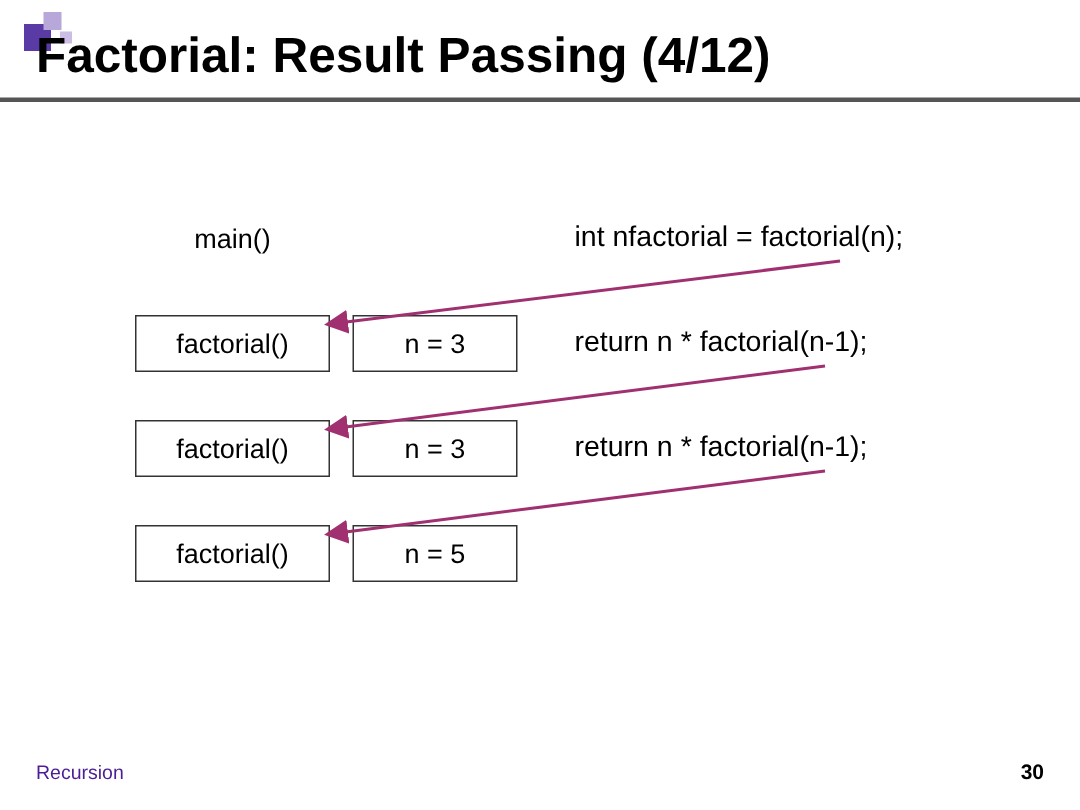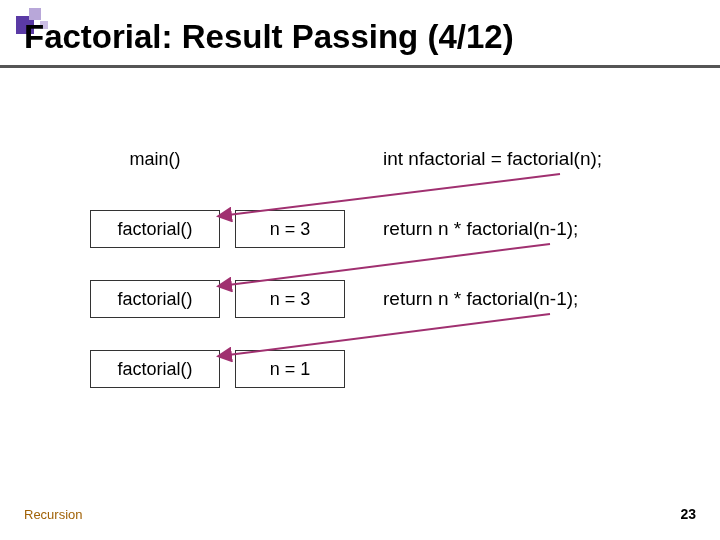--- a/index.html
+++ b/index.html
@@ -64,7 +64,7 @@
 
     <div class="row">
       <div class="cell-func boxed">factorial()</div>
-      <div class="cell-state">n = 1</div>
+      <div class="cell-state">n = 5</div>
     </div>
 
     <svg class="arrow-svg" style="left:0;top:0;" width="600" height="300">

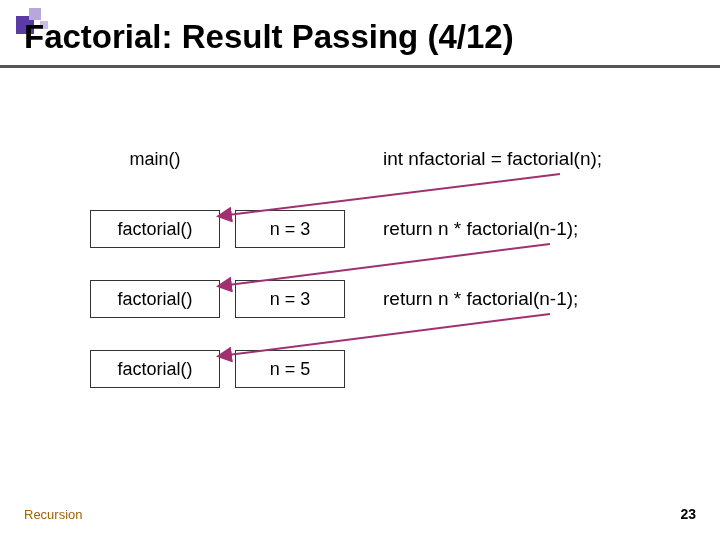--- a/index.html
+++ b/index.html
@@ -25,7 +25,7 @@
 
   .arrow-svg { position: absolute; pointer-events: none; }
 
-  .footer-label { position: absolute; left: 24px; bottom: 18px; font-size: 13px; color: #a16207; }
+  .footer-label { position: absolute; left: 24px; bottom: 18px; font-size: 13px; color: #4c1d95; }
   .footer-page  { position: absolute; right: 24px; bottom: 18px; font-size: 14px; font-weight: bold; }
 </style>
 </head>

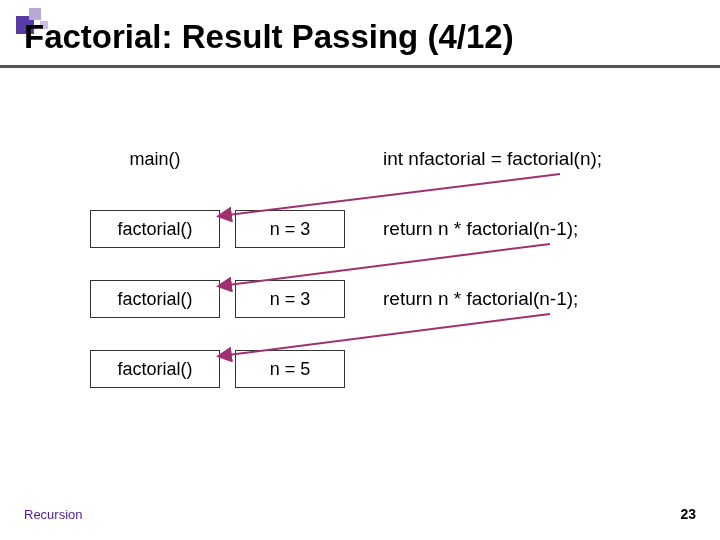--- a/index.html
+++ b/index.html
@@ -83,7 +83,7 @@
   </div>
 
   <div class="footer-label">Recursion</div>
-  <div class="footer-page">23</div>
+  <div class="footer-page">30</div>
 </div>
 
 </body></html>

